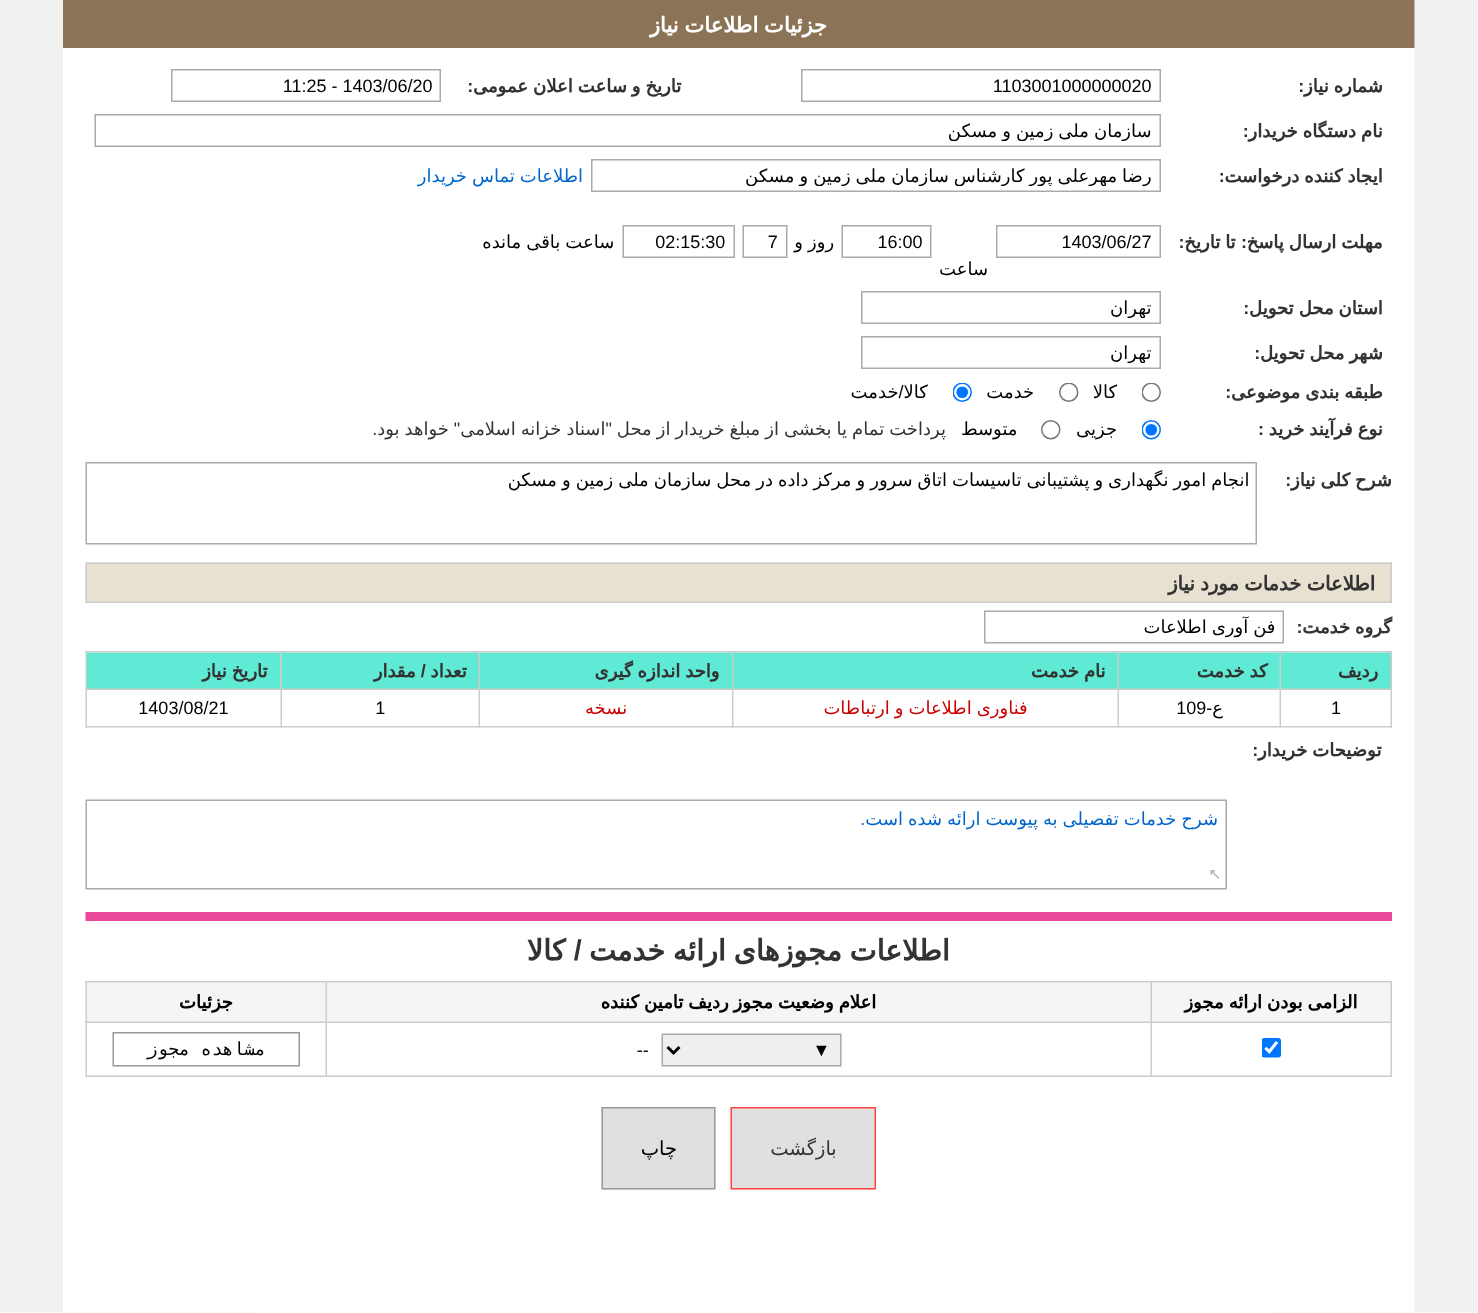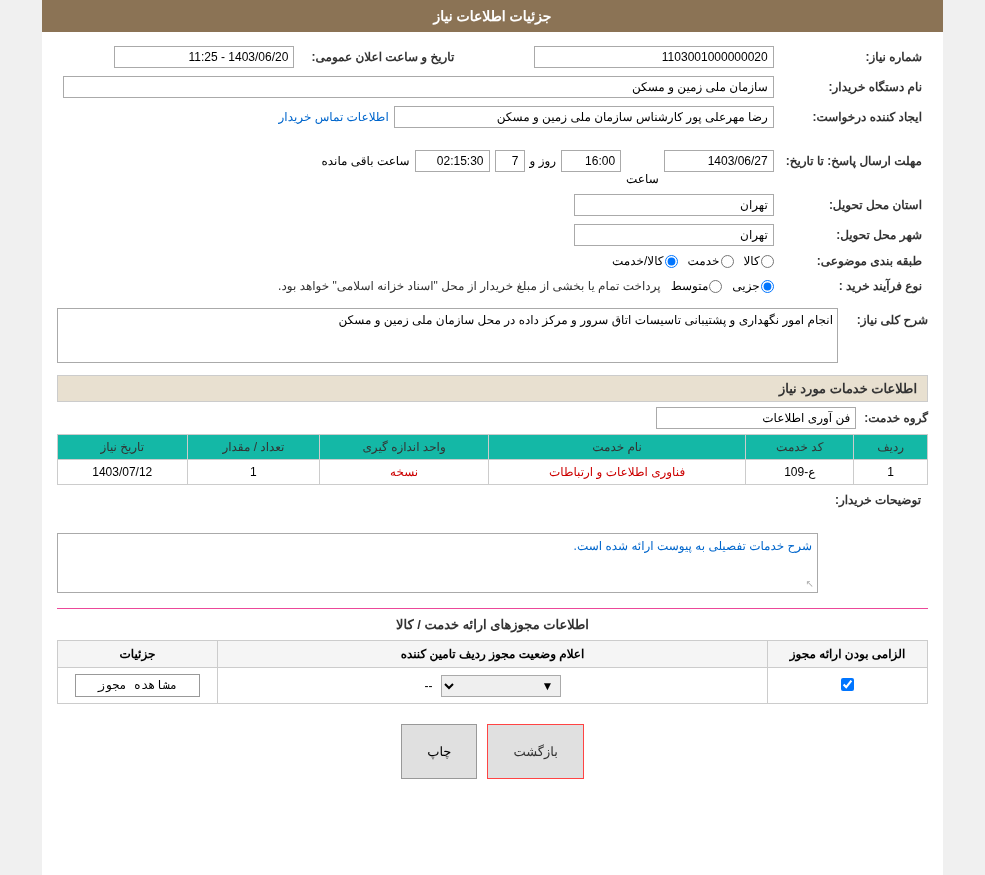--- a/index.html
+++ b/index.html
@@ -72,7 +72,7 @@
     .radio-label {
       display: flex;
       align-items: center;
-      gap: 1px;
+      gap: 16px;
     }
     .section-header {
       background: #e8e0d0;

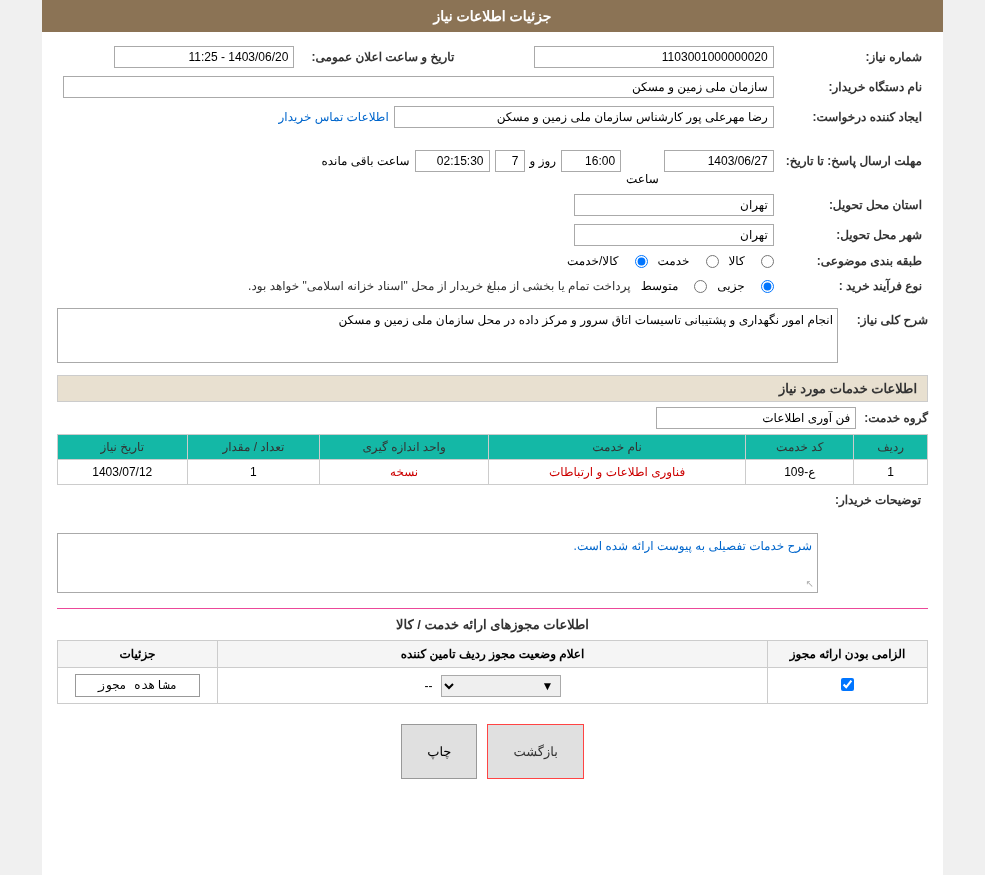--- a/index.html
+++ b/index.html
@@ -92,11 +92,11 @@
       border: 1px solid #ccc;
     }
     .services-table th {
-      background: #14b8a6;
+      background: #5eead4;
       border: 1px solid #ccc;
       padding: 5px 8px;
-      text-align: center;
-      font-weight: normal;
+      text-align: right;
+      font-weight: bold;
       color: #333;
     }
     .services-table td {

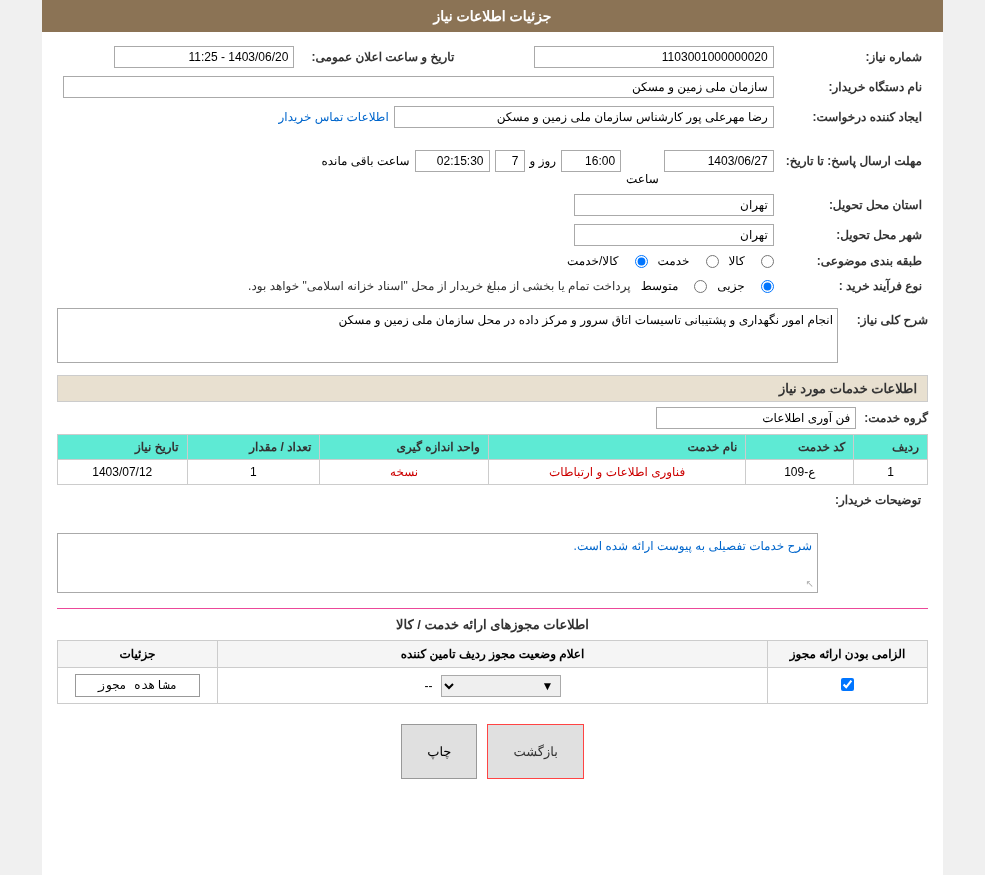--- a/index.html
+++ b/index.html
@@ -378,7 +378,7 @@
             <a href="#" class="service-link">نسخه</a>
           </td>
           <td>1</td>
-          <td>1403/07/12</td>
+          <td>1403/08/21</td>
         </tr>
       </tbody>
     </table>

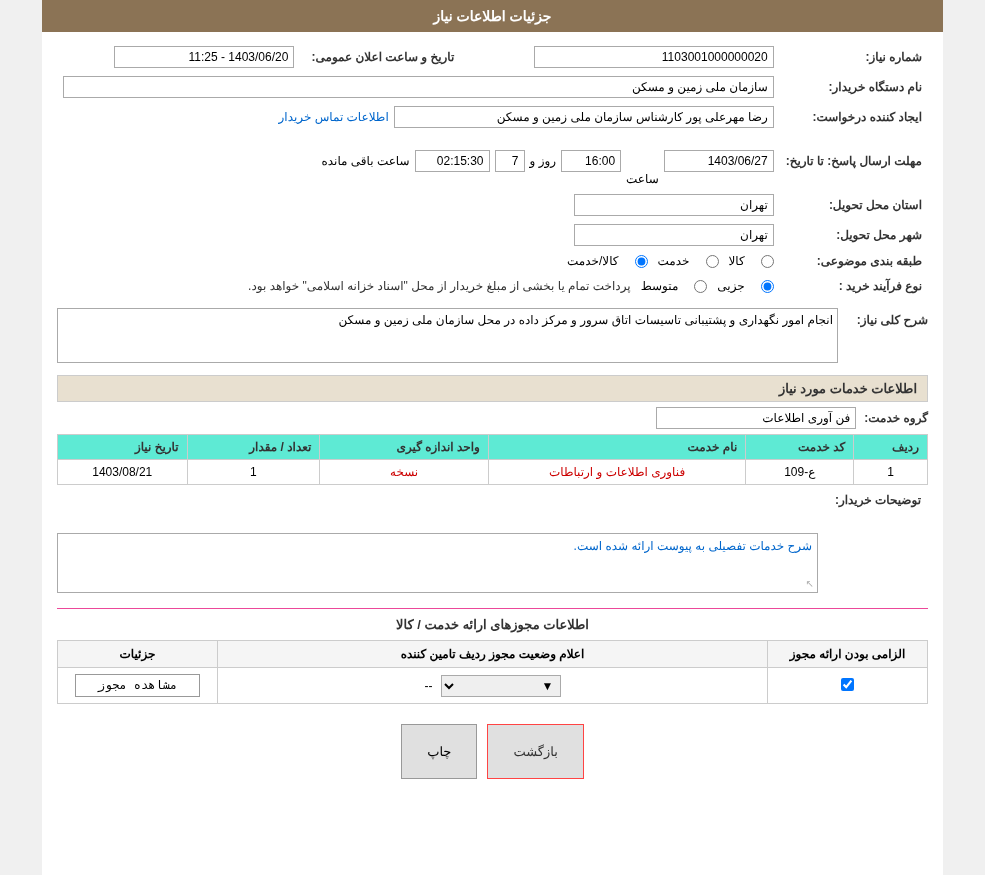--- a/index.html
+++ b/index.html
@@ -125,9 +125,9 @@
       text-align: center;
       font-weight: bold;
       color: #333;
-      font-size: 13px;
+      font-size: 19px;
       margin: 15px 0 8px 0;
-      border-top: 1px solid #ec4899;
+      border-top: 6px solid #ec4899;
       padding-top: 8px;
     }
     .permit-table {

